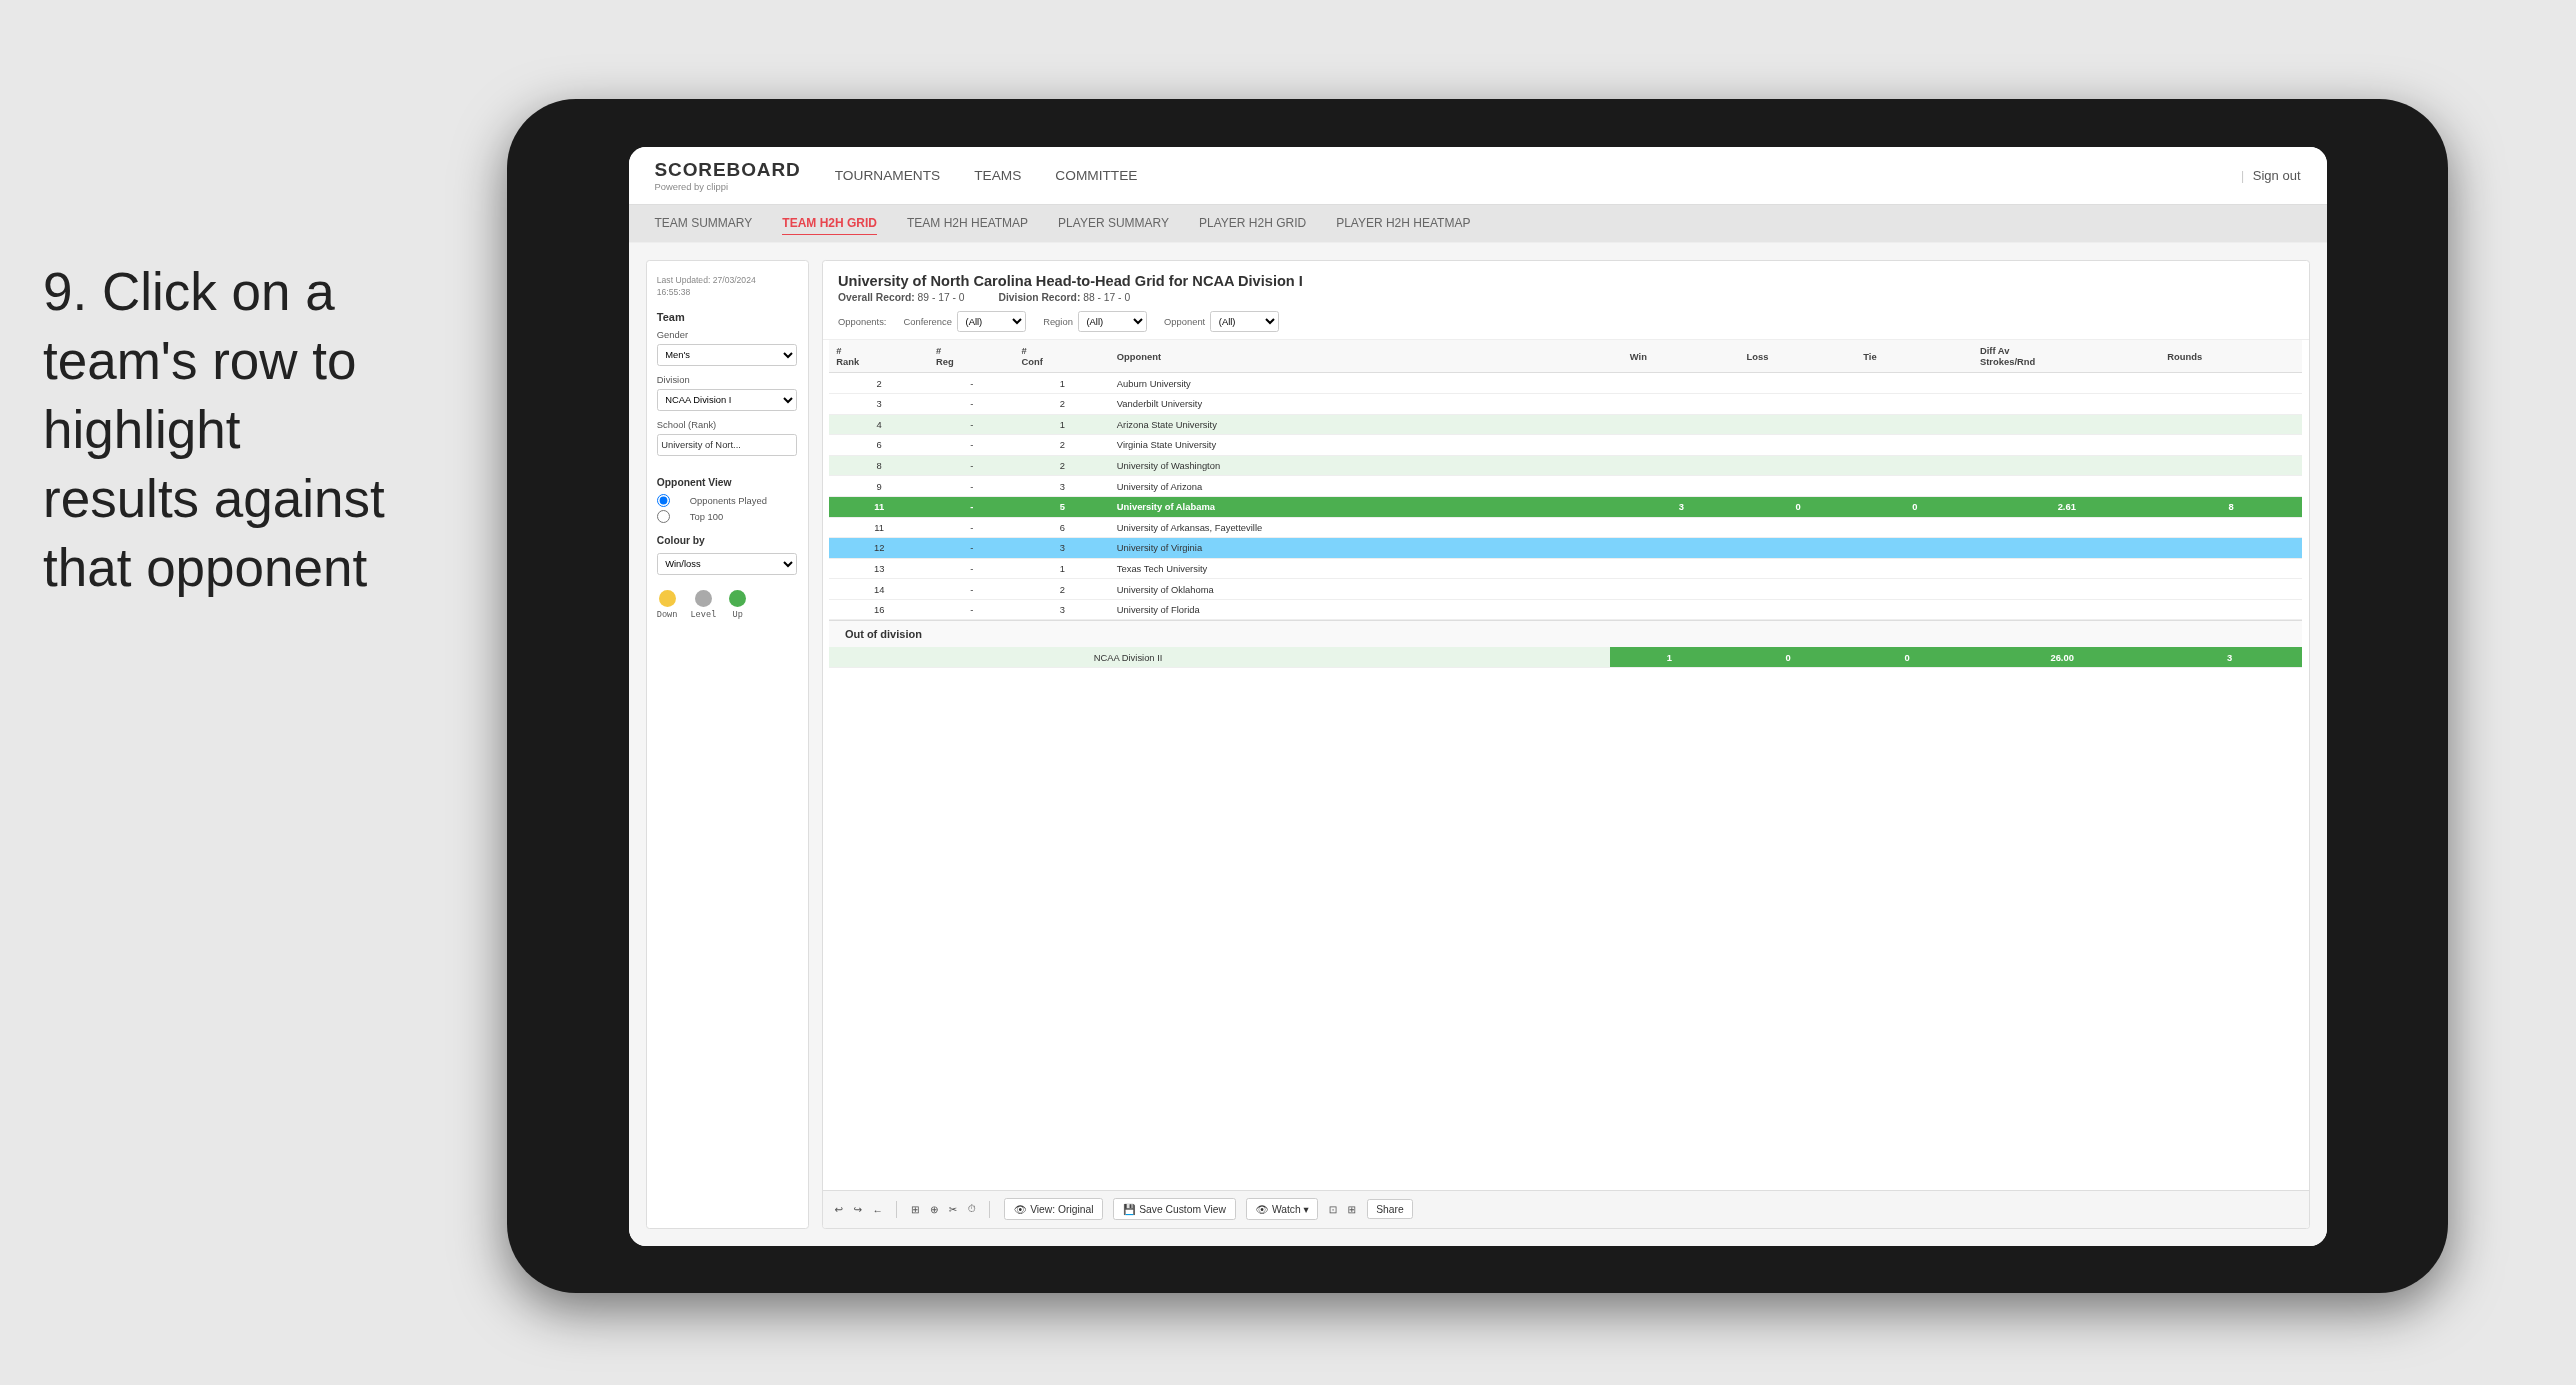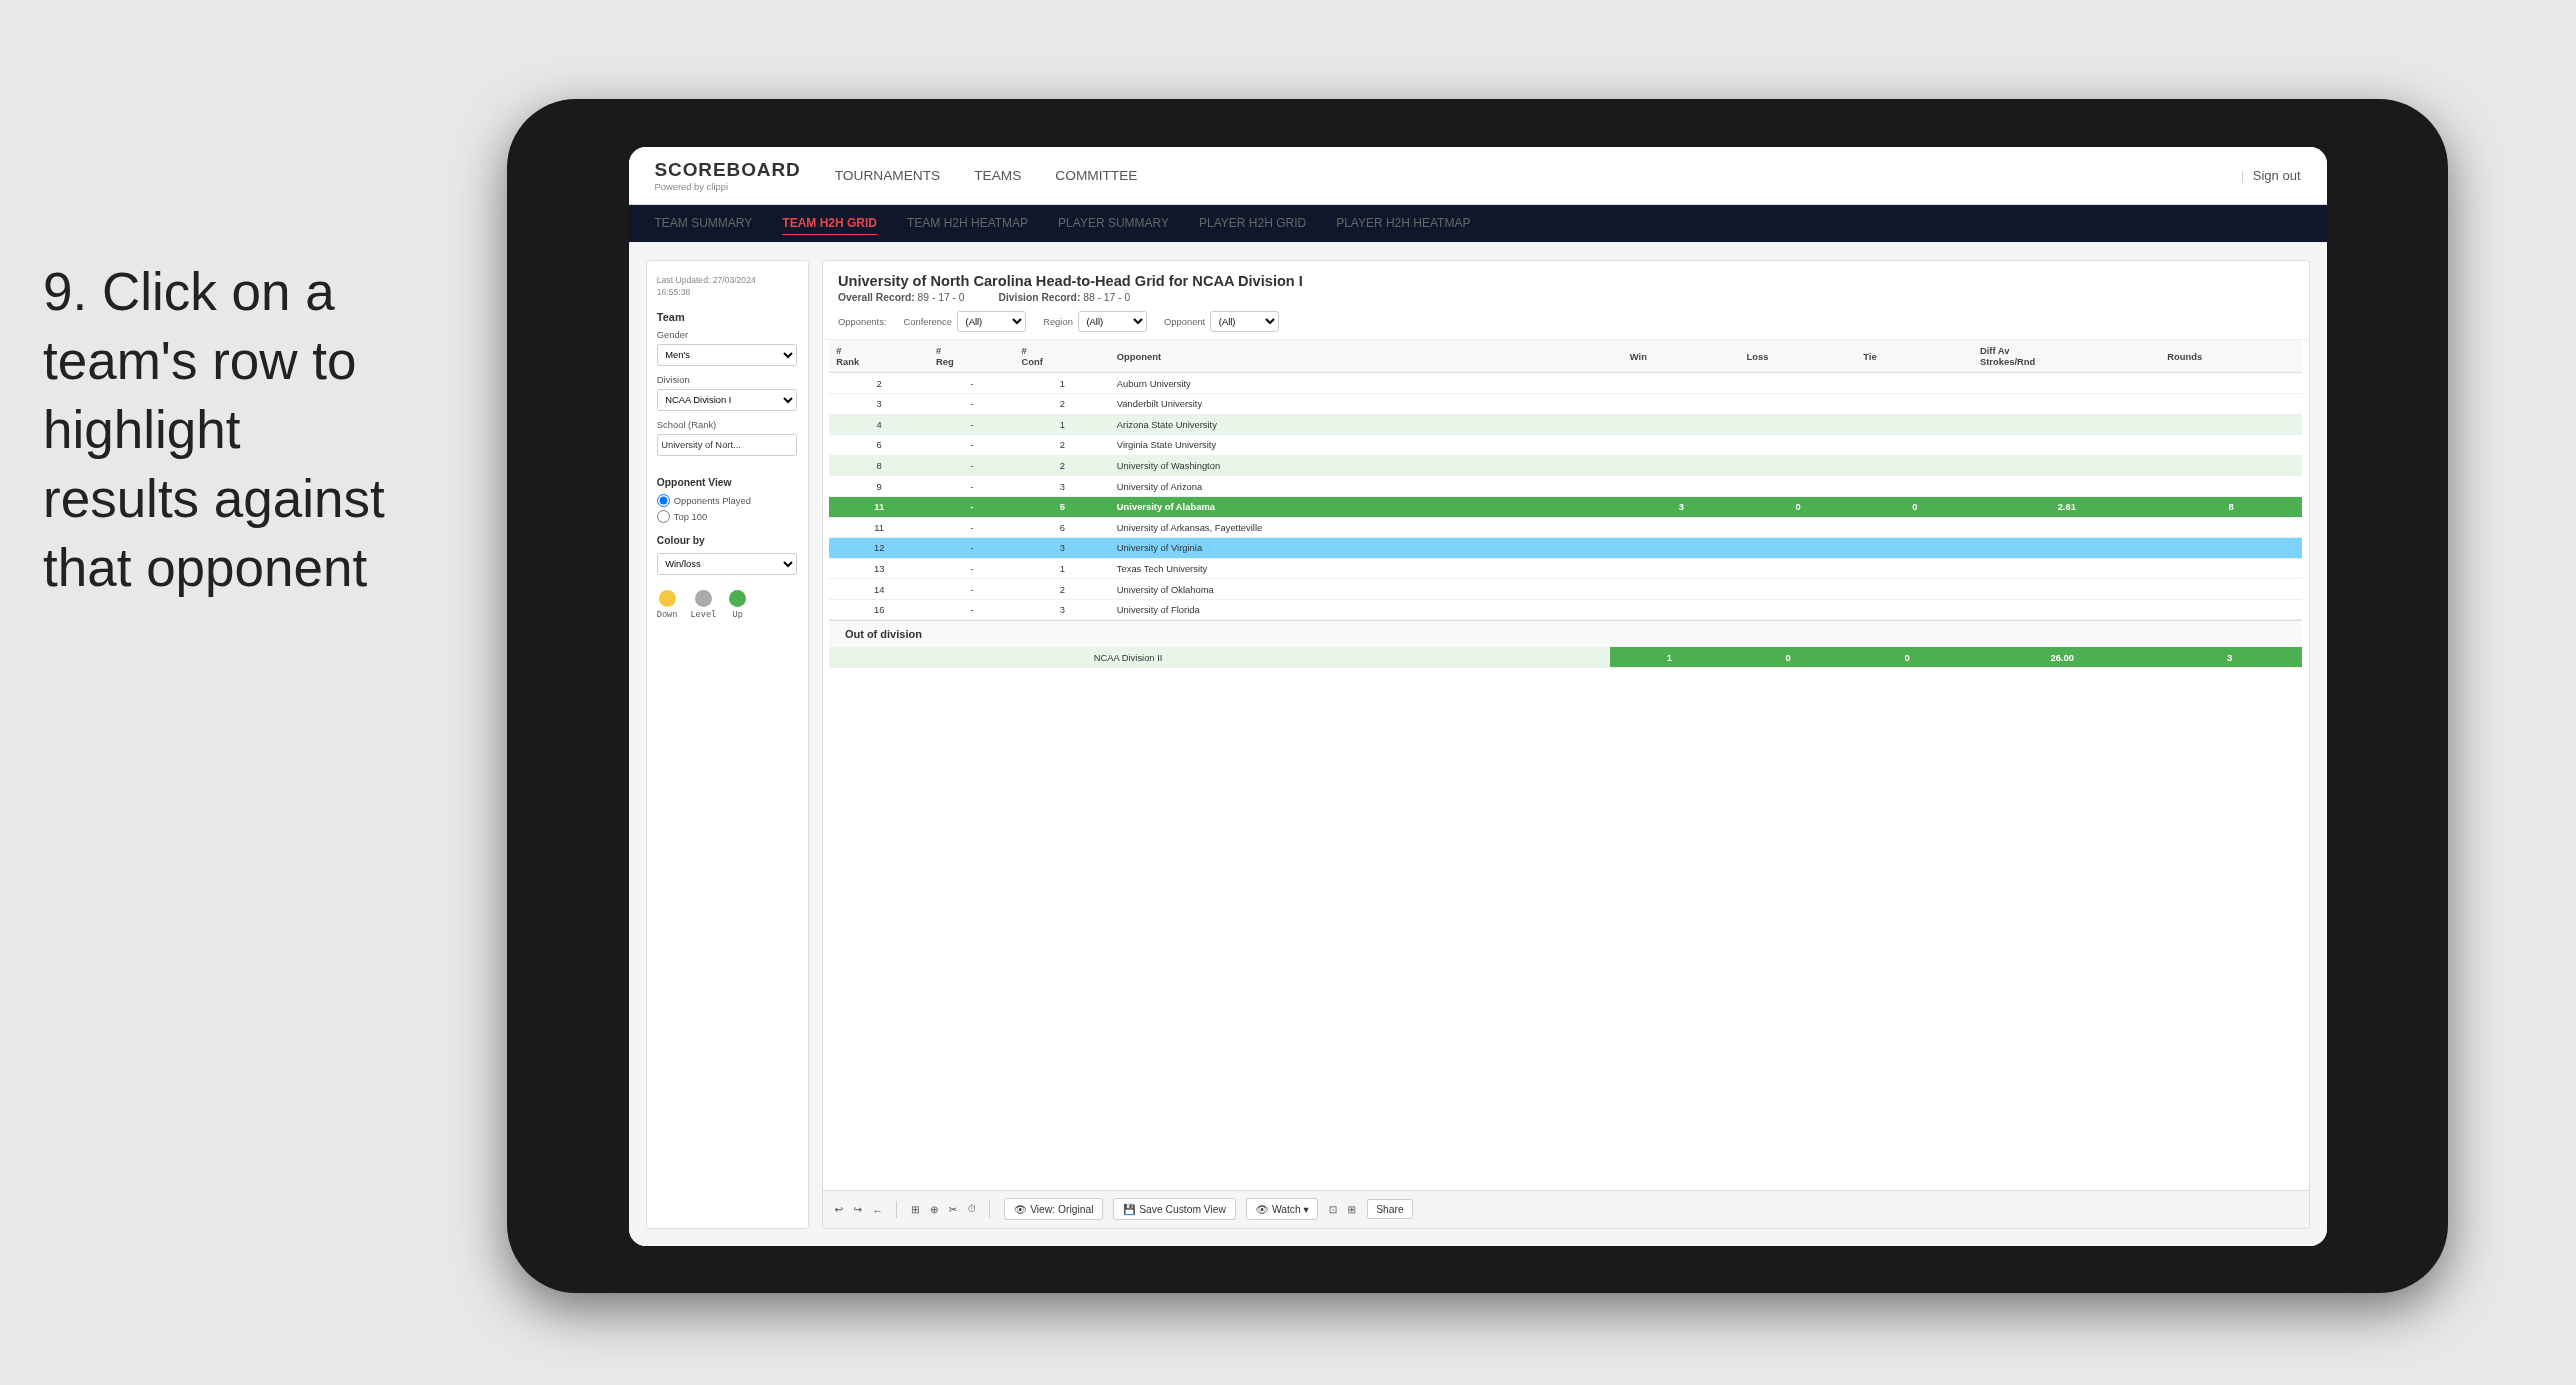--- a/index.html
+++ b/index.html
@@ -116,7 +116,7 @@
     
     .sub-nav {
       height: 38px;
-      background: #0f172a;
+      background: #e5e5e5;
       border-bottom: 1.7px solid #eee;
       display: flex;
       align-items: center;

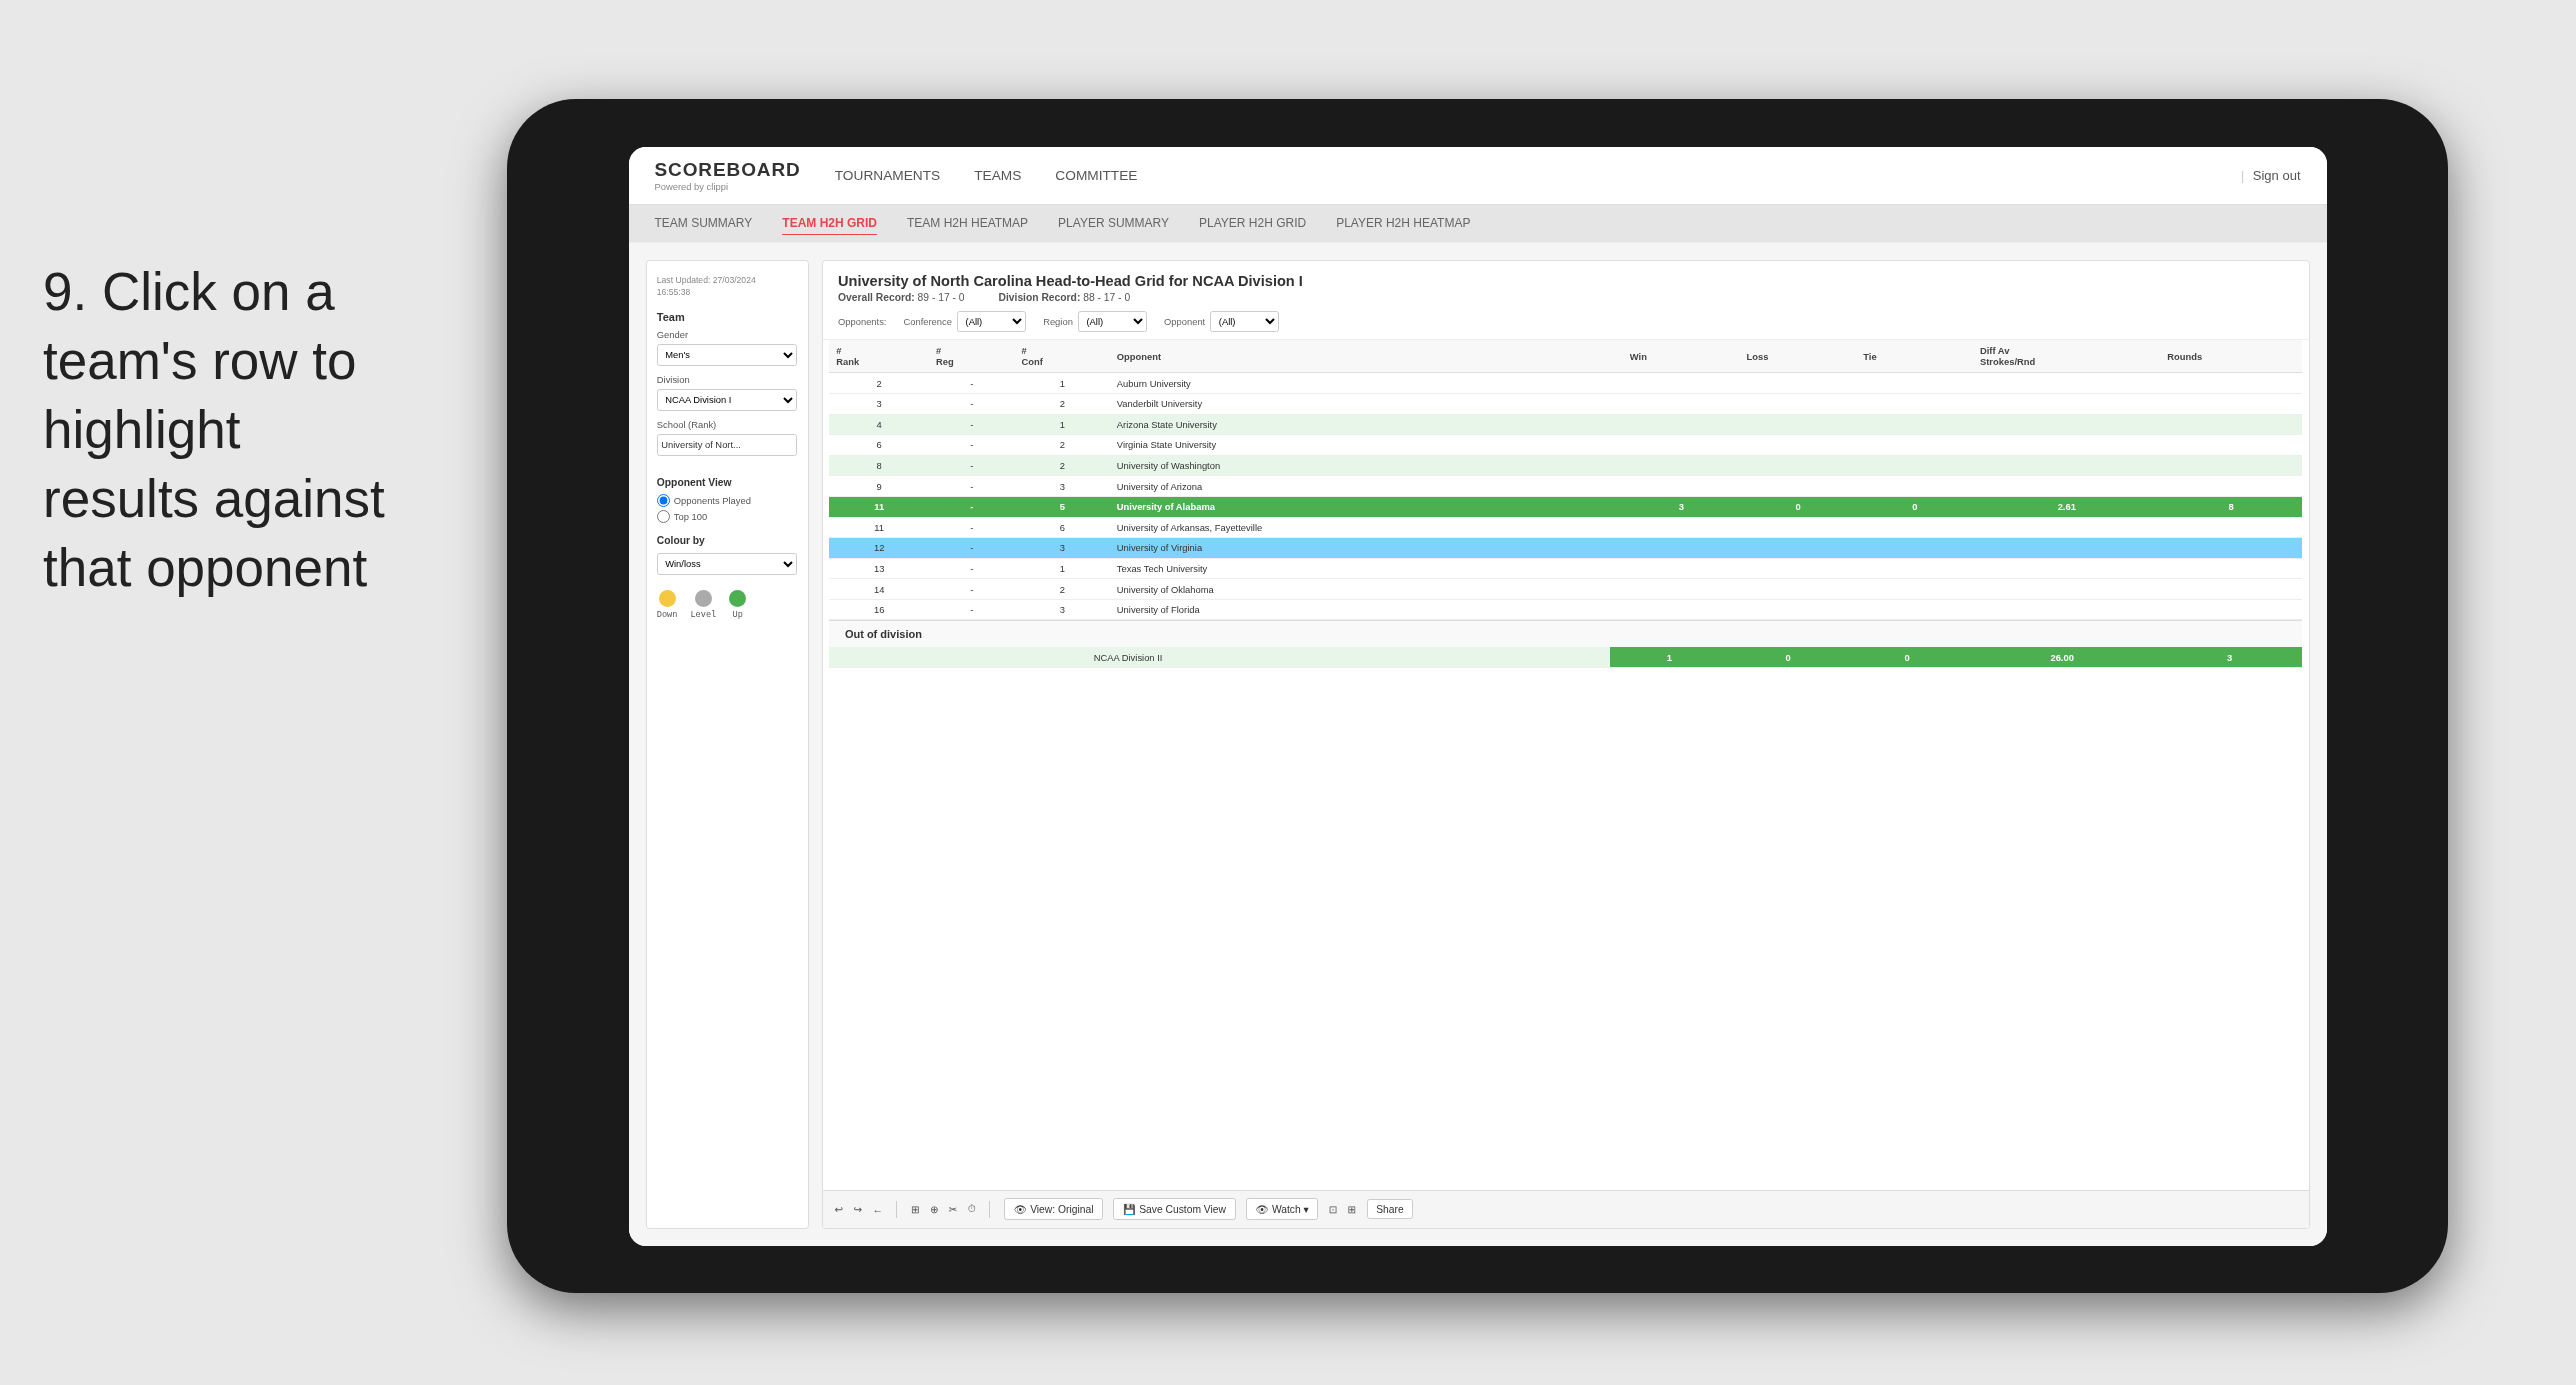--- a/index.html
+++ b/index.html
@@ -212,7 +212,7 @@
     }
 
     .radio-group { margin-bottom: 3.4px; }
-    .radio-group label { font-size: 9.4px; color: #555; display: flex; align-items: center; gap: 4px; }
+    .radio-group label { font-size: 9.4px; color: #555; display: flex; align-items: center; gap: 20px; }
 
     .colour-by-title {
       font-size: 10.3px;

